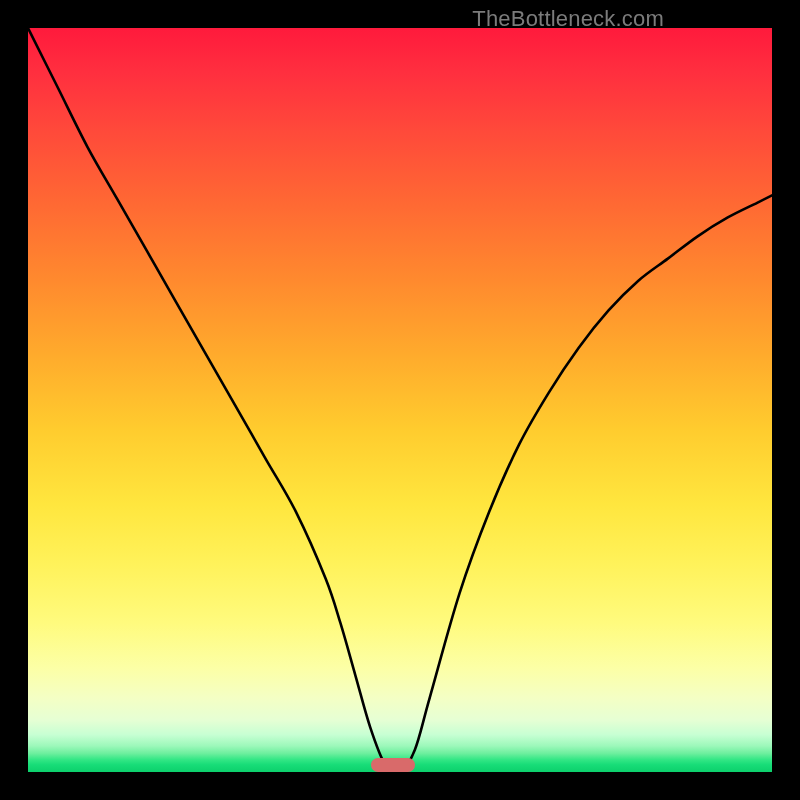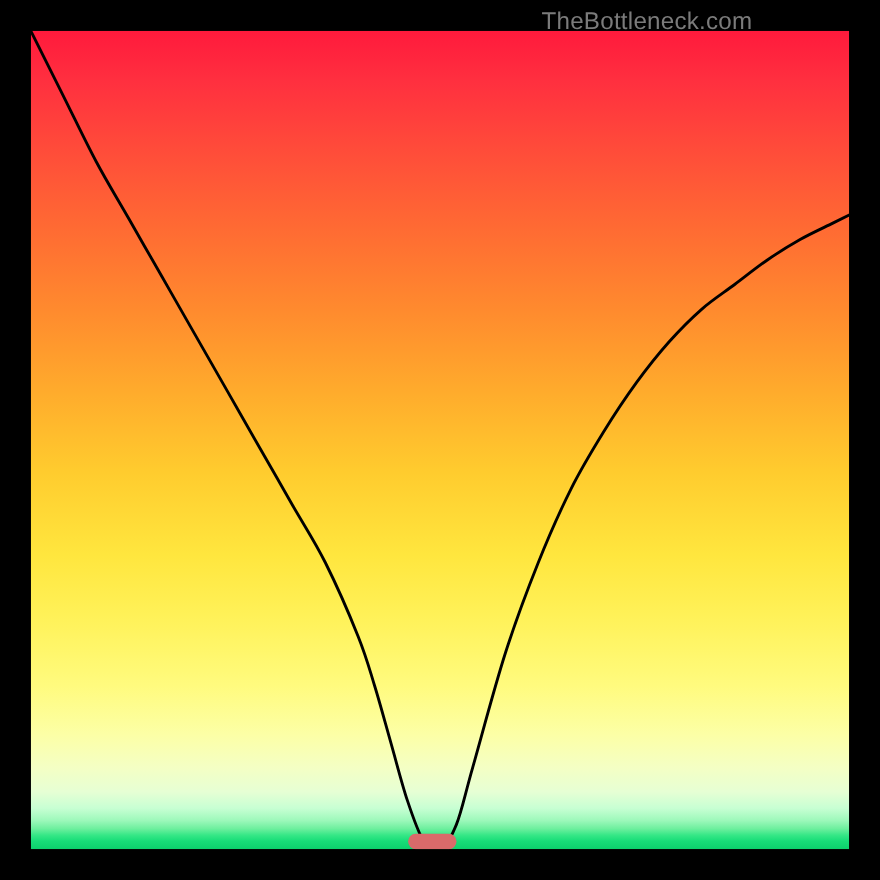--- a/index.html
+++ b/index.html
@@ -17,7 +17,6 @@
     width: 676px;
     height: 800px;
     background: #000;
-    padding-left: 20px;
   }
   .plot {
     position: absolute;

